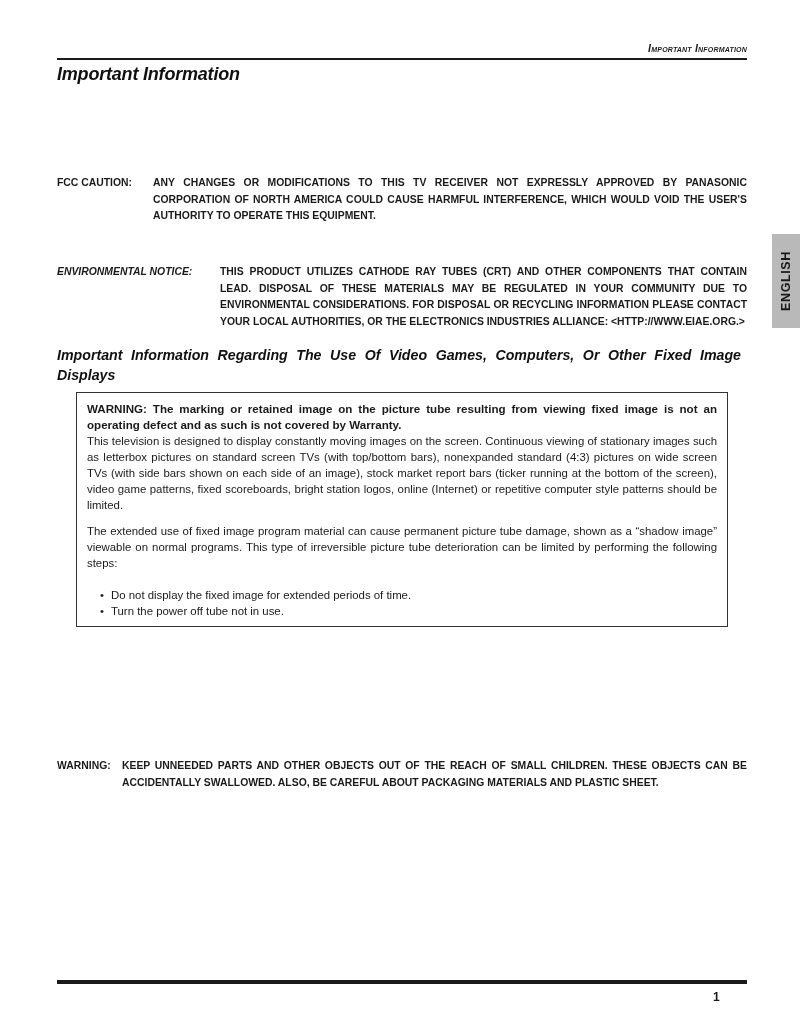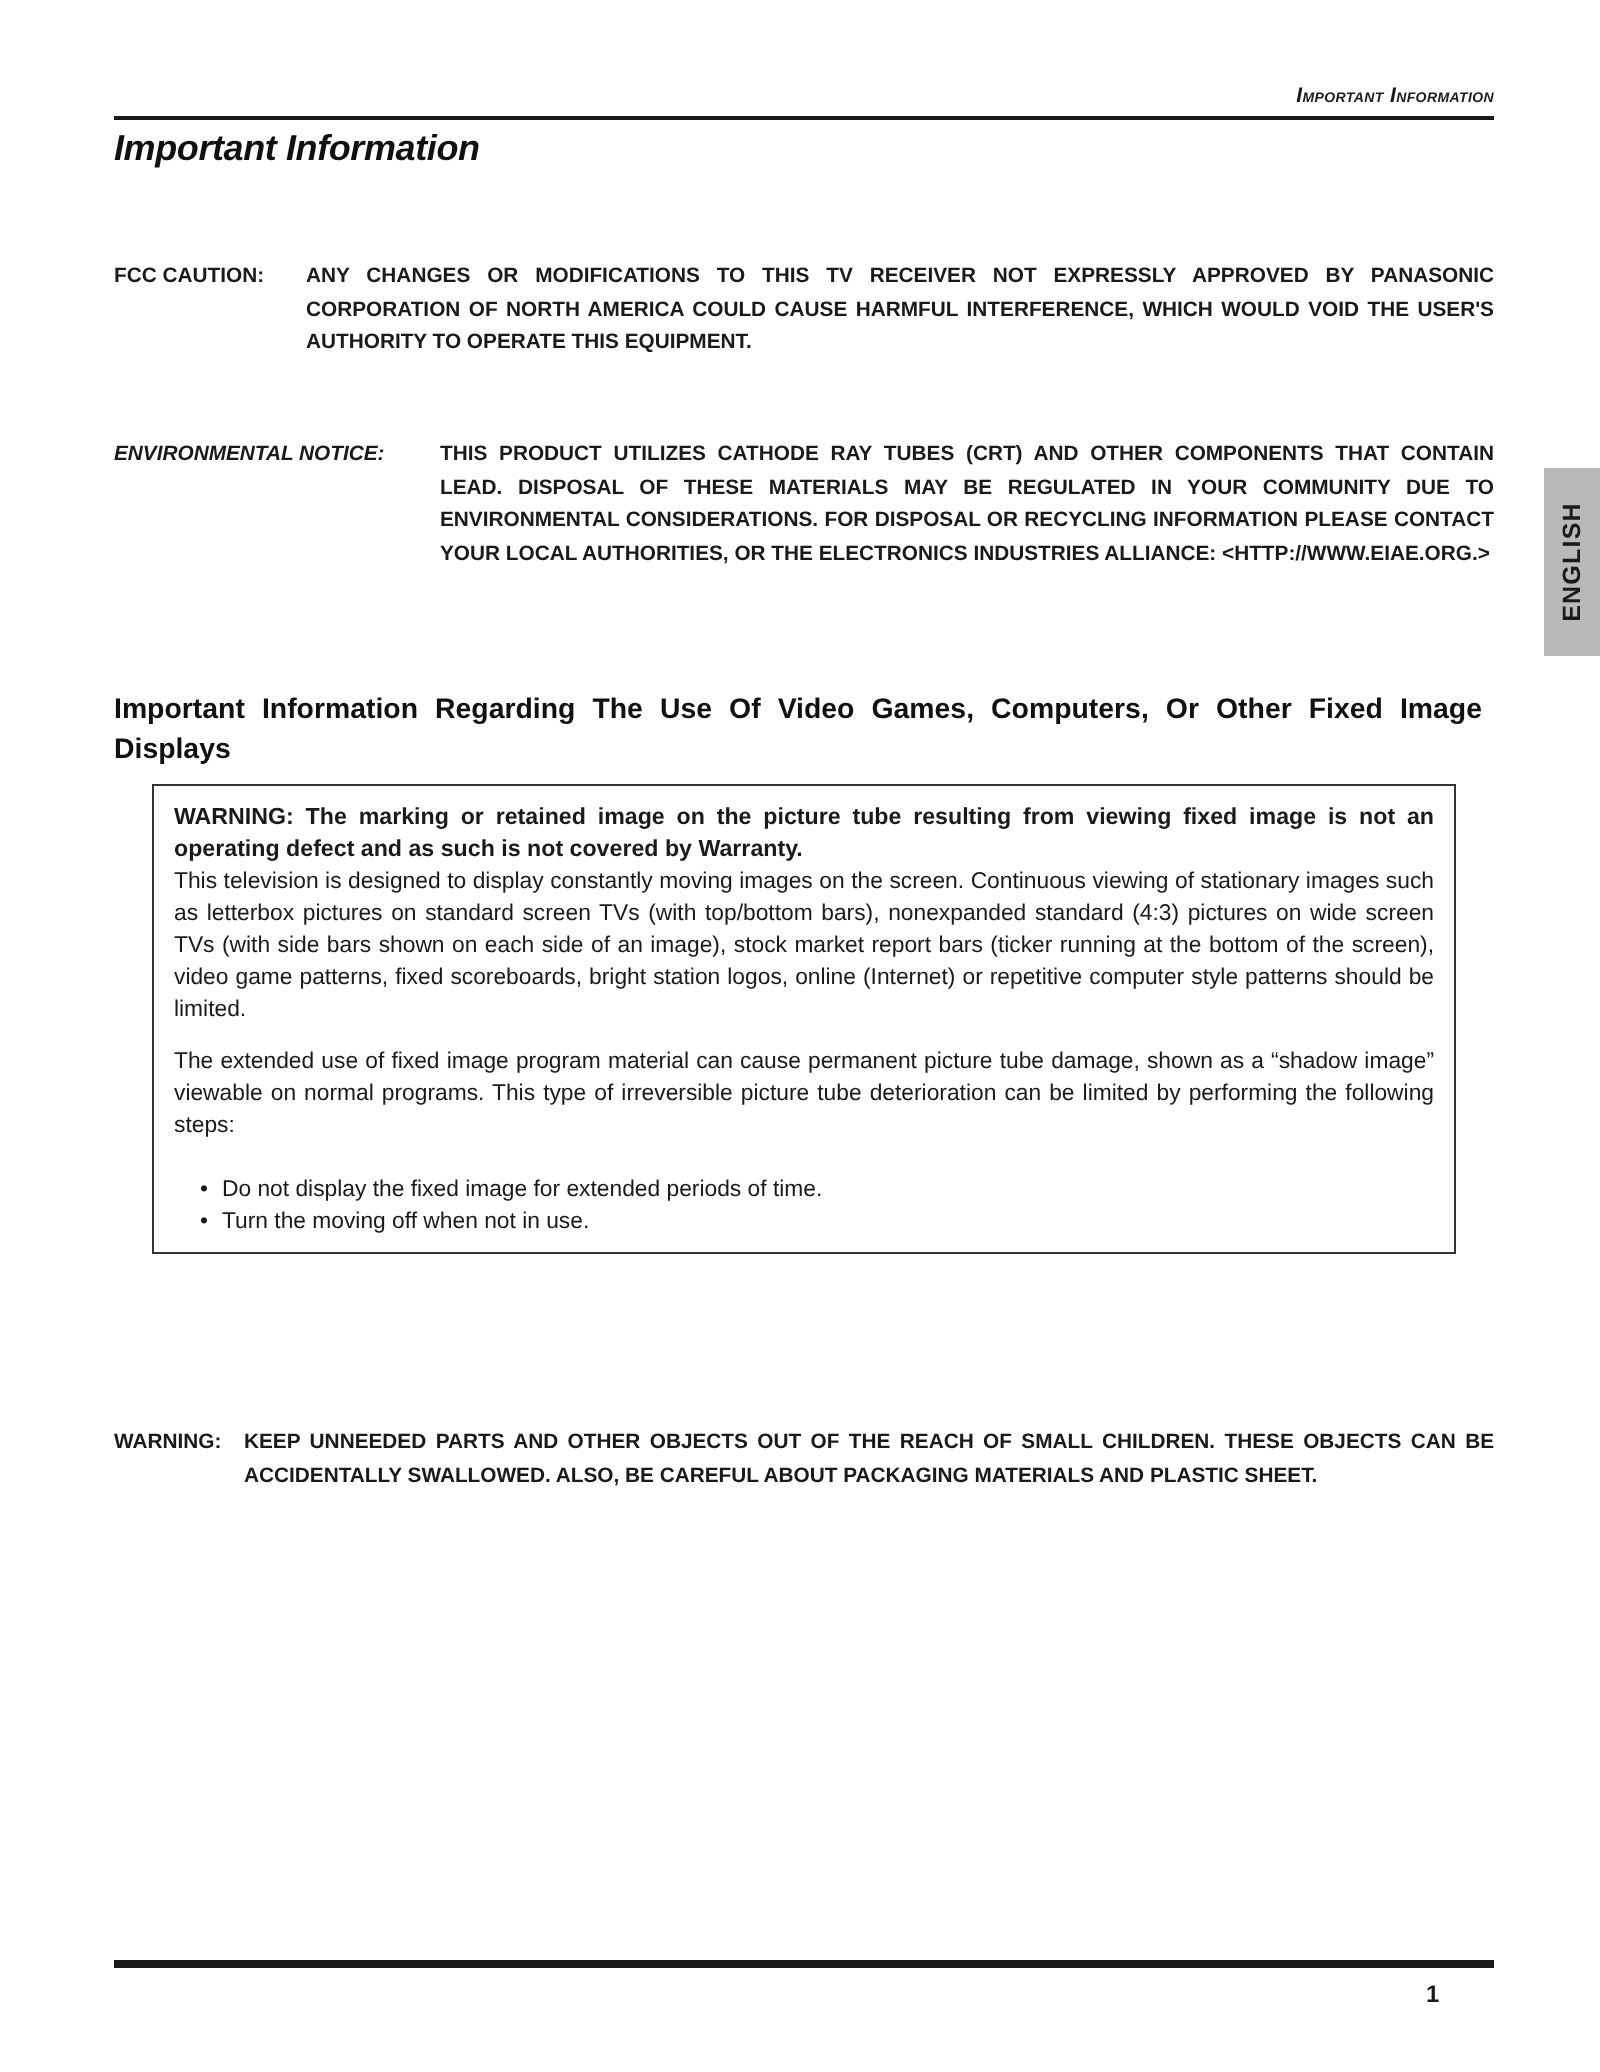--- a/index.html
+++ b/index.html
@@ -57,6 +57,7 @@
       color: #1a1a1a;
       display: flex;
       text-transform: uppercase;
+      margin-top: 44px;
     }
     .notice .label {
       flex: 0 0 auto;

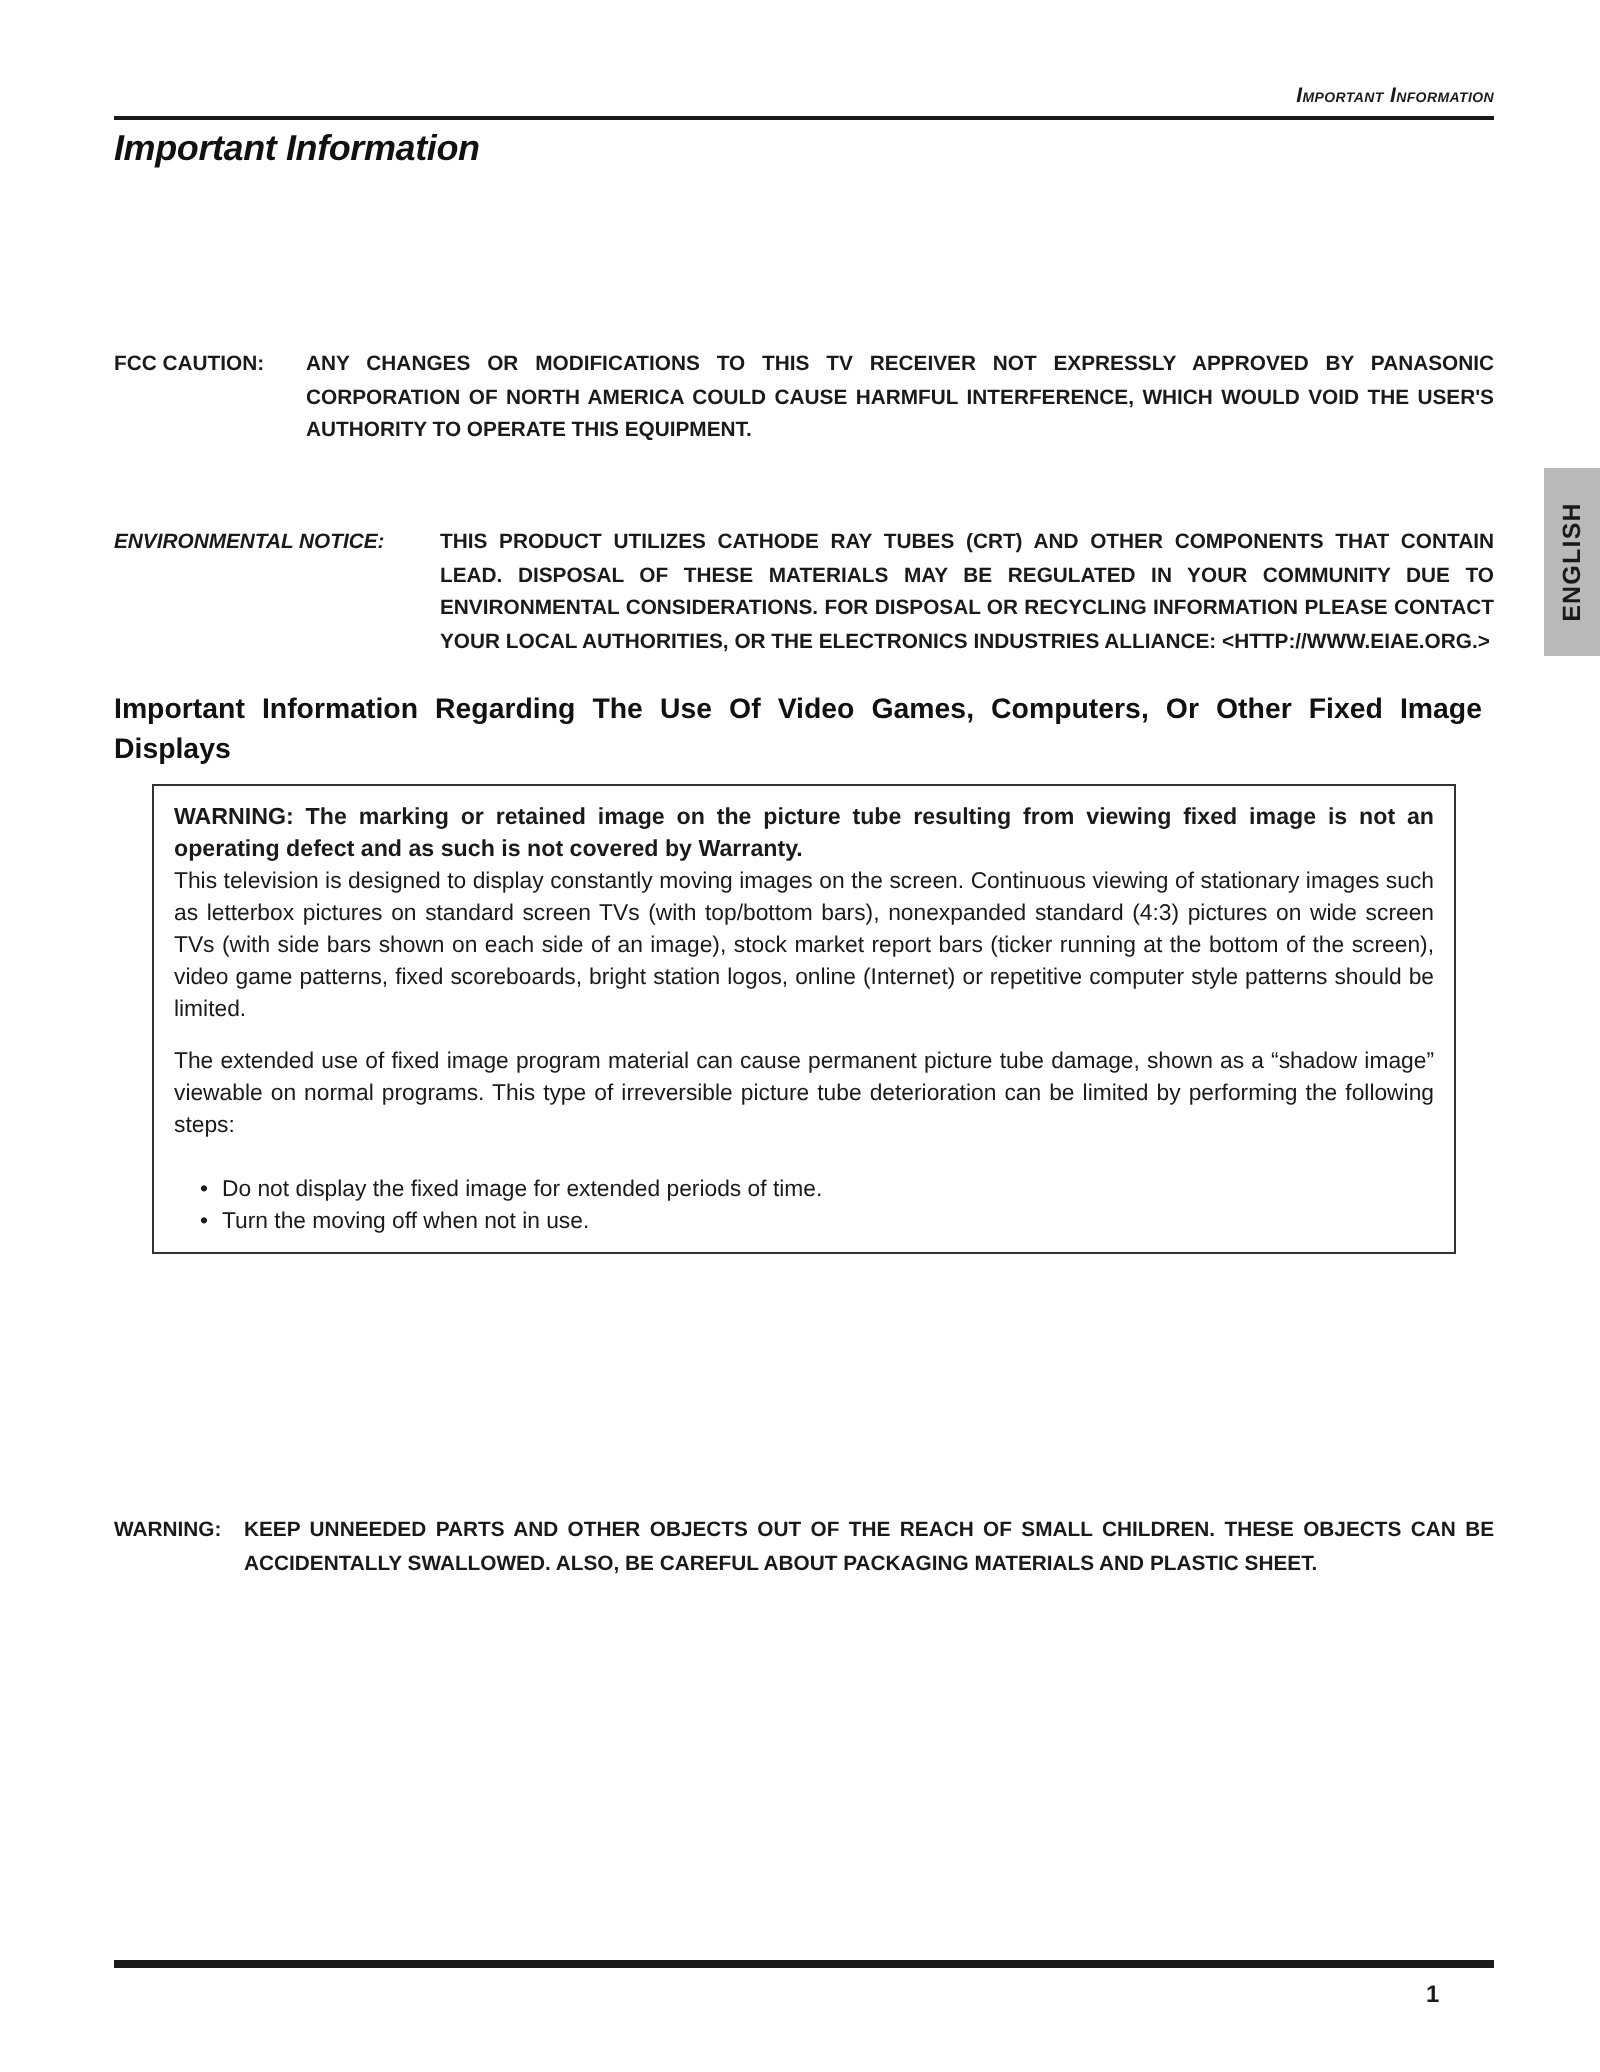--- a/index.html
+++ b/index.html
@@ -85,6 +85,7 @@
       line-height: 19.5px;
       text-align: justify;
       color: #111;
+      font-style: italic;
     }
 
     

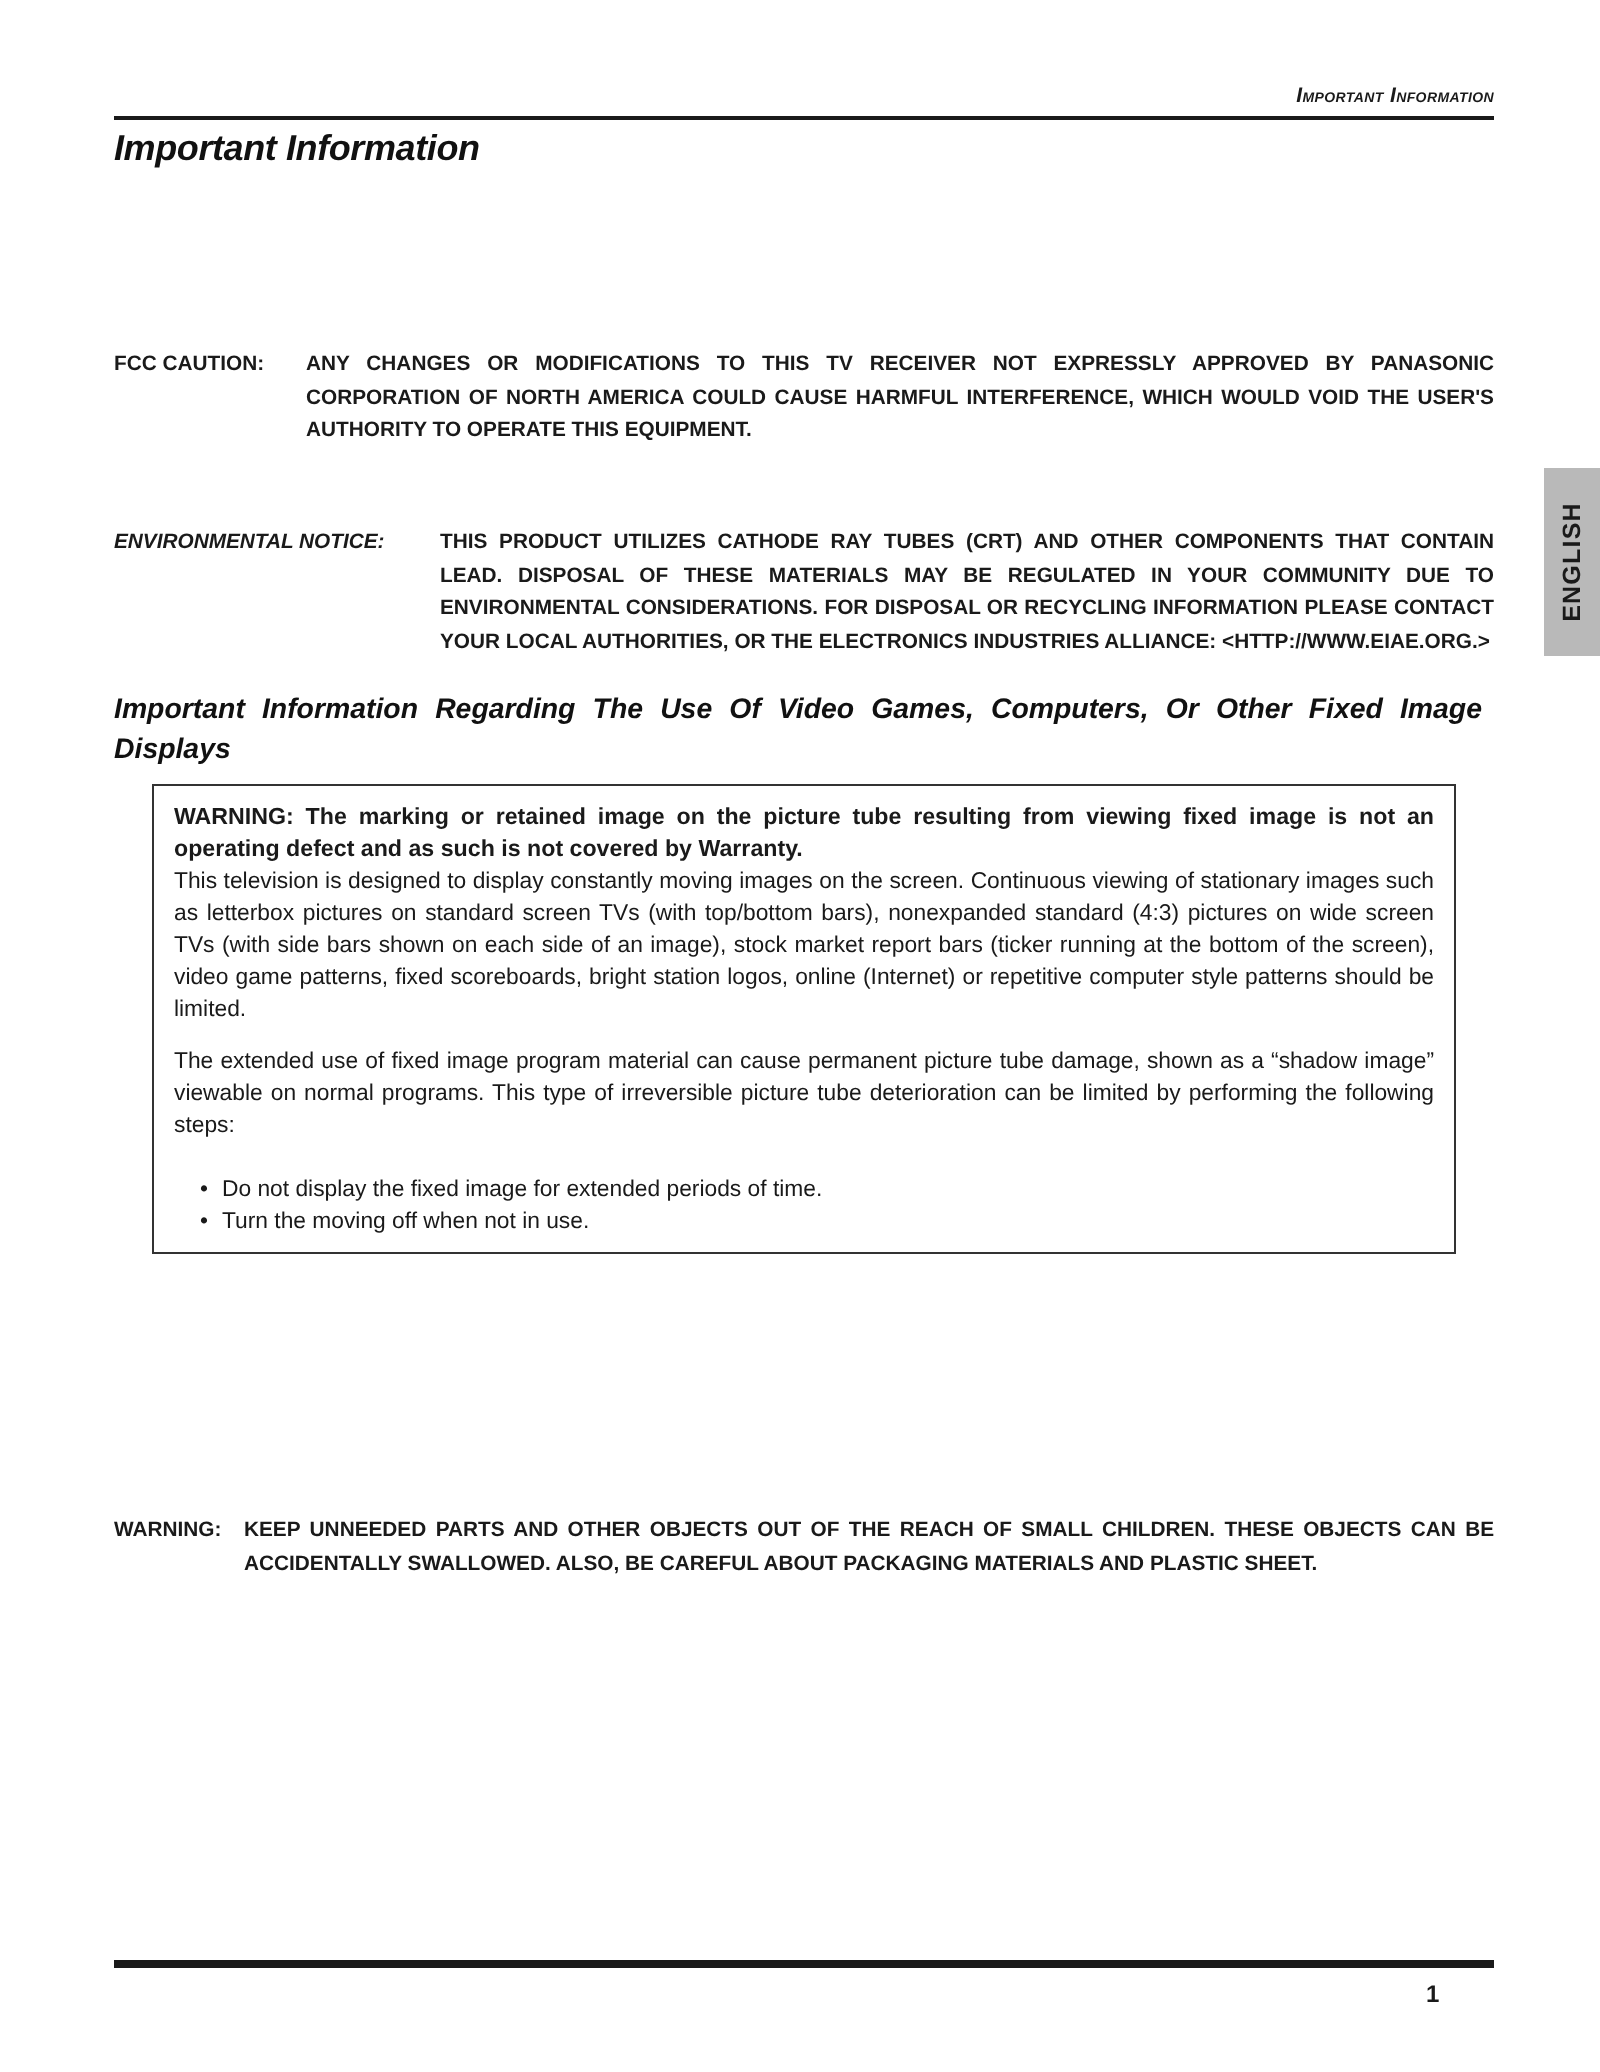--- a/index.html
+++ b/index.html
@@ -198,7 +198,7 @@
     </li>
     <li>
       <span class="bullet">•</span>
-      <span>Turn the moving off when not in use.</span>
+      <span>Turn the power off tube not in use.</span>
     </li>
   </ul>
 </div>

